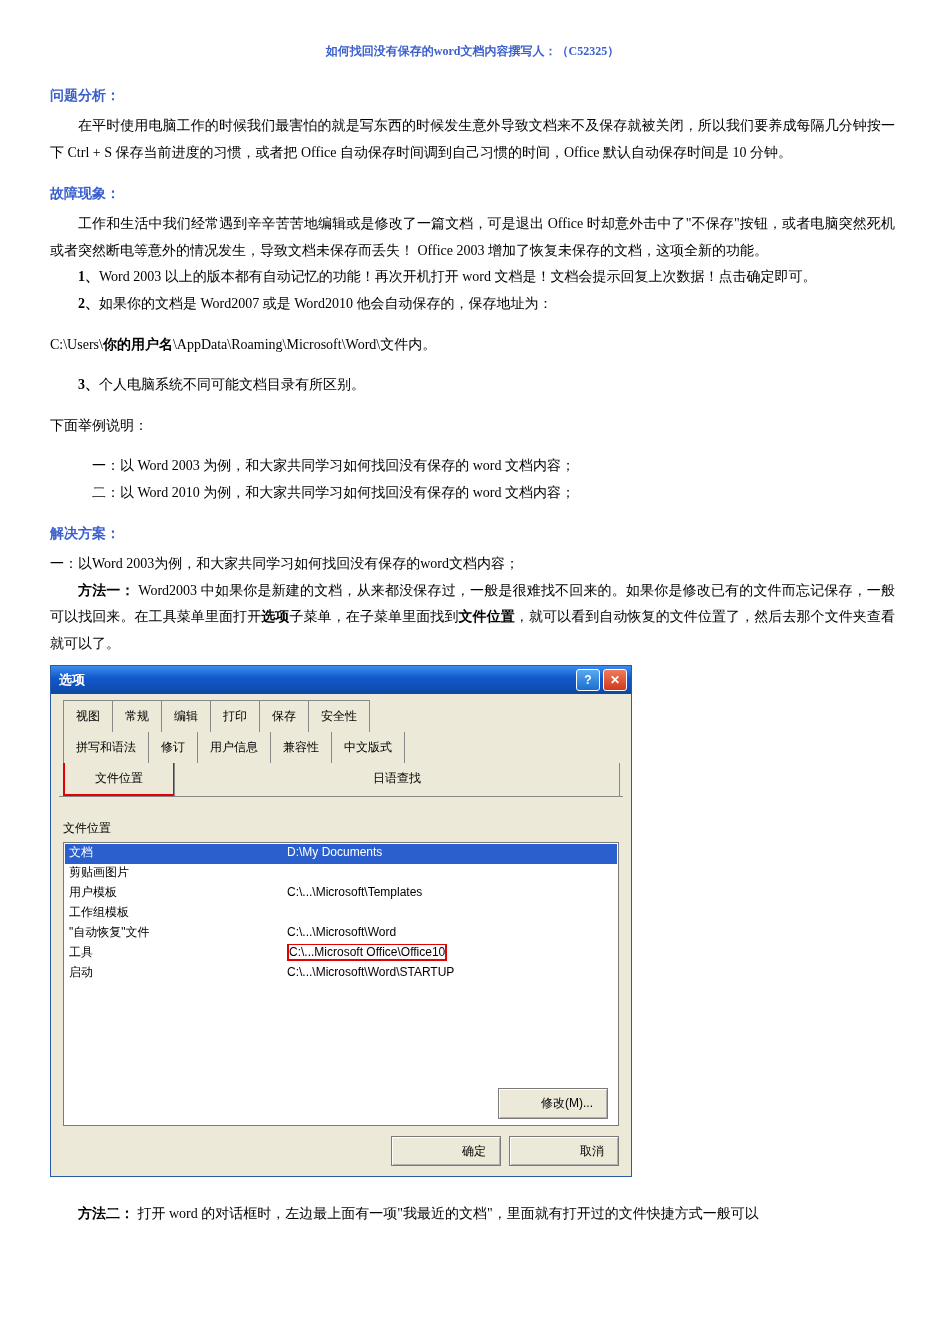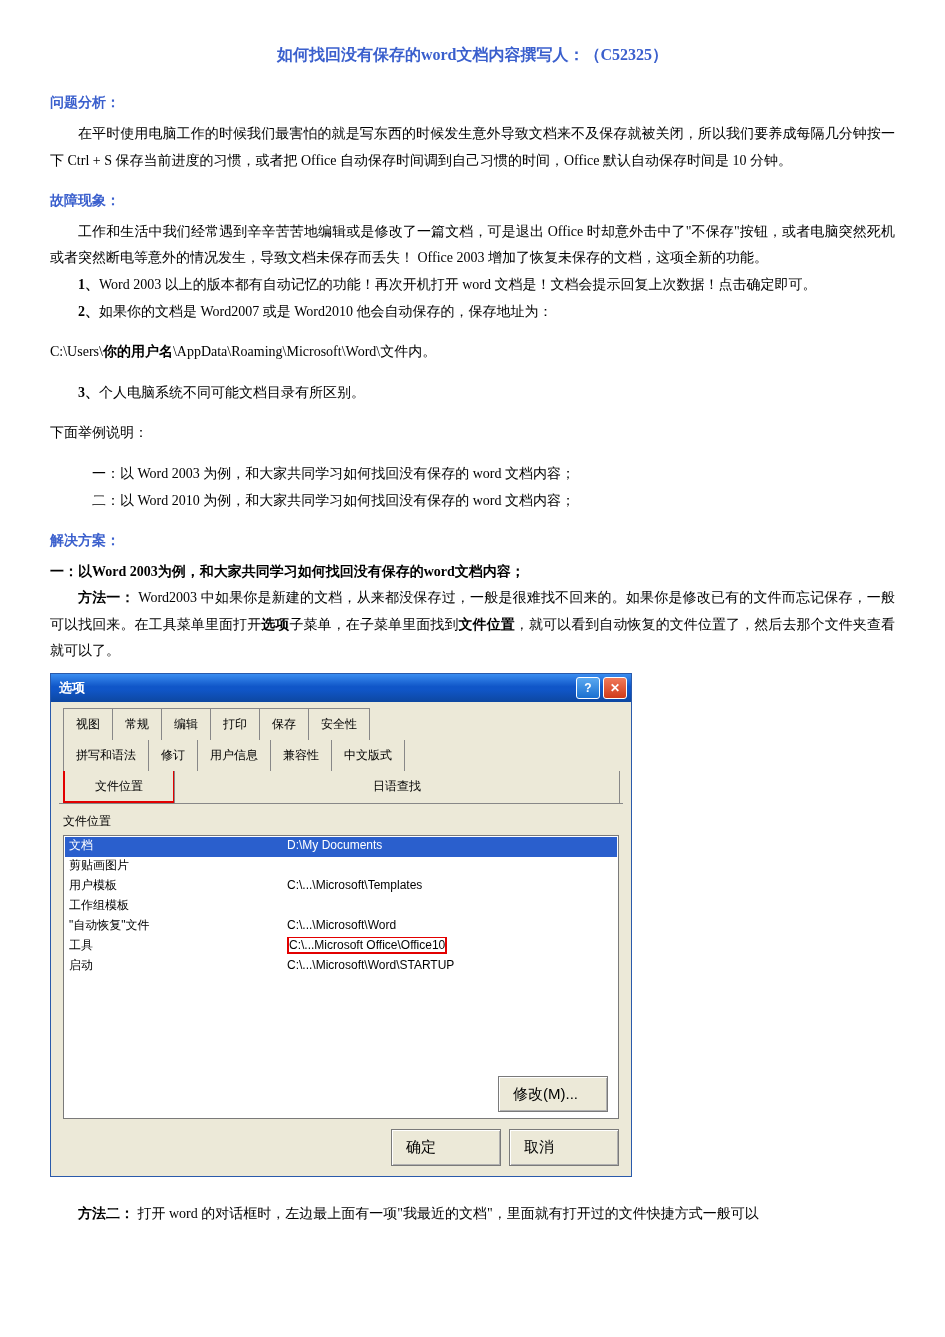--- a/index.html
+++ b/index.html
@@ -17,7 +17,7 @@
     text-align: center;
     color: #3a5fcd;
     font-weight: bold;
-    font-size: 16px;
+    font-size: 12px;
     margin-bottom: 20px;
   }
   .section-heading {

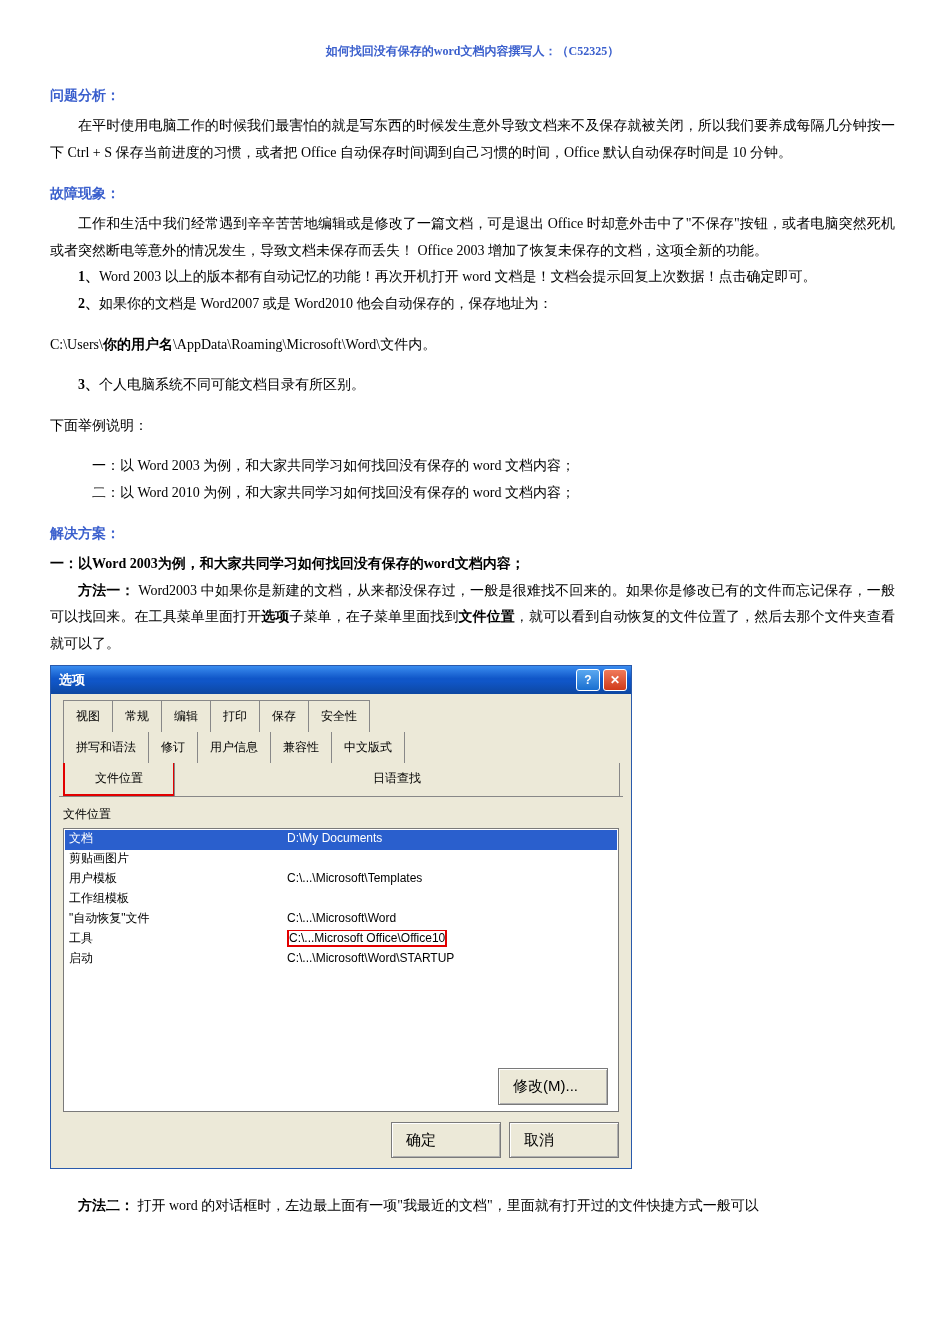--- a/index.html
+++ b/index.html
@@ -34,7 +34,7 @@
   .bold { font-weight: bold; }
   .indent-item { text-indent: 2em; margin:0; }
   .example-line { text-indent: 3em; margin:0; }
-  .sub-heading { font-weight: bold; }
+  .sub-heading { font-weight: normal; }
   .justify { text-align: justify; }
 
   

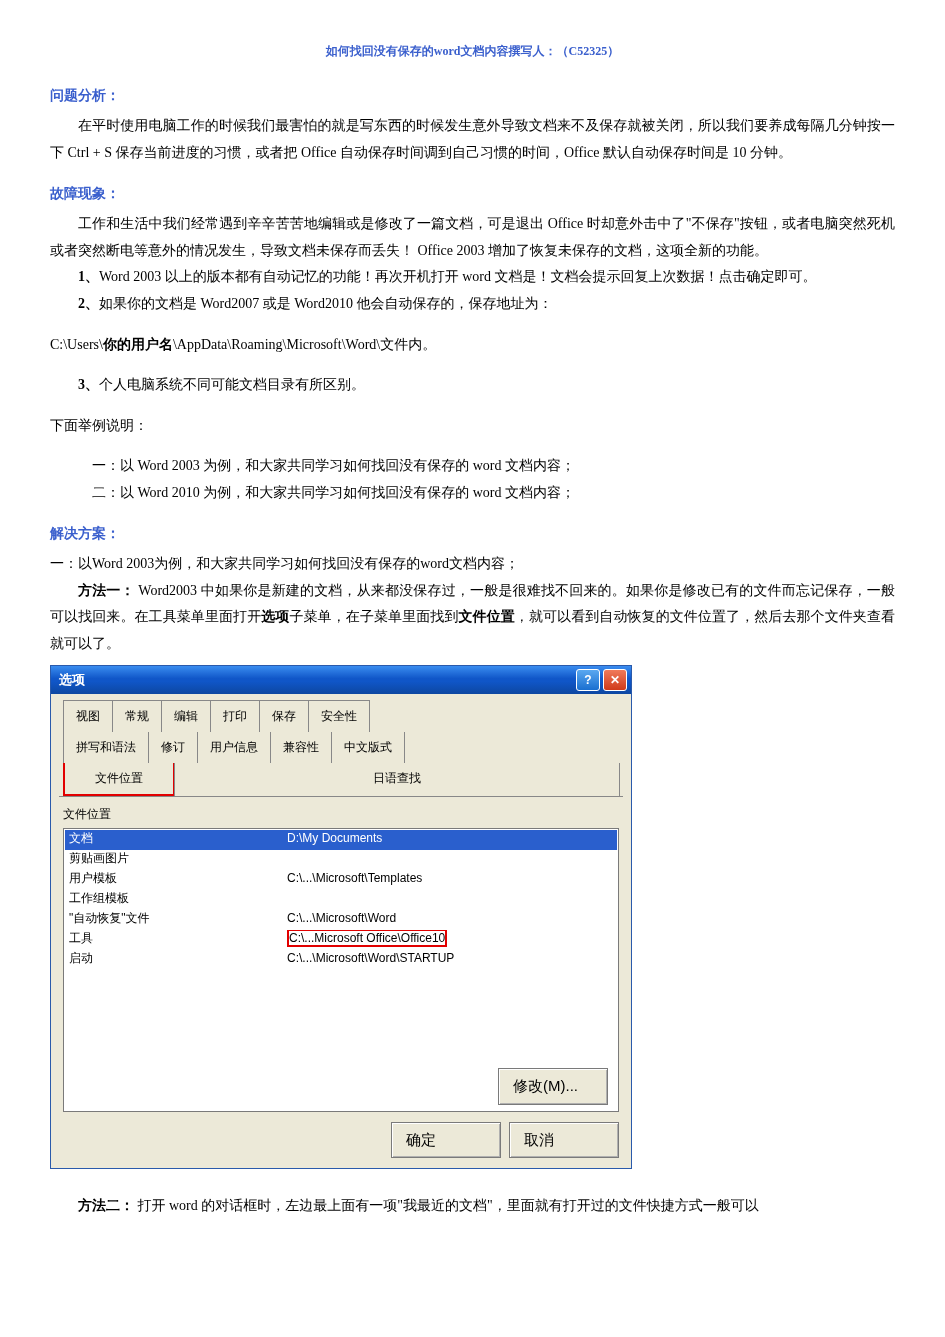--- a/index.html
+++ b/index.html
@@ -100,7 +100,7 @@
     border-top: none;
   }
   .hl-wrap .tab { border-top:none; }
-  .tabrow-wrapper { border-bottom:1px solid #888; margin-bottom:6px; }
+  .tabrow-wrapper { border-bottom:1px solid #888; margin-bottom:20px; }
 
   .panel-lbl { margin: 6px 4px 2px 4px; }
   .col-header { display:flex; margin:0 4px 2px 4px; }

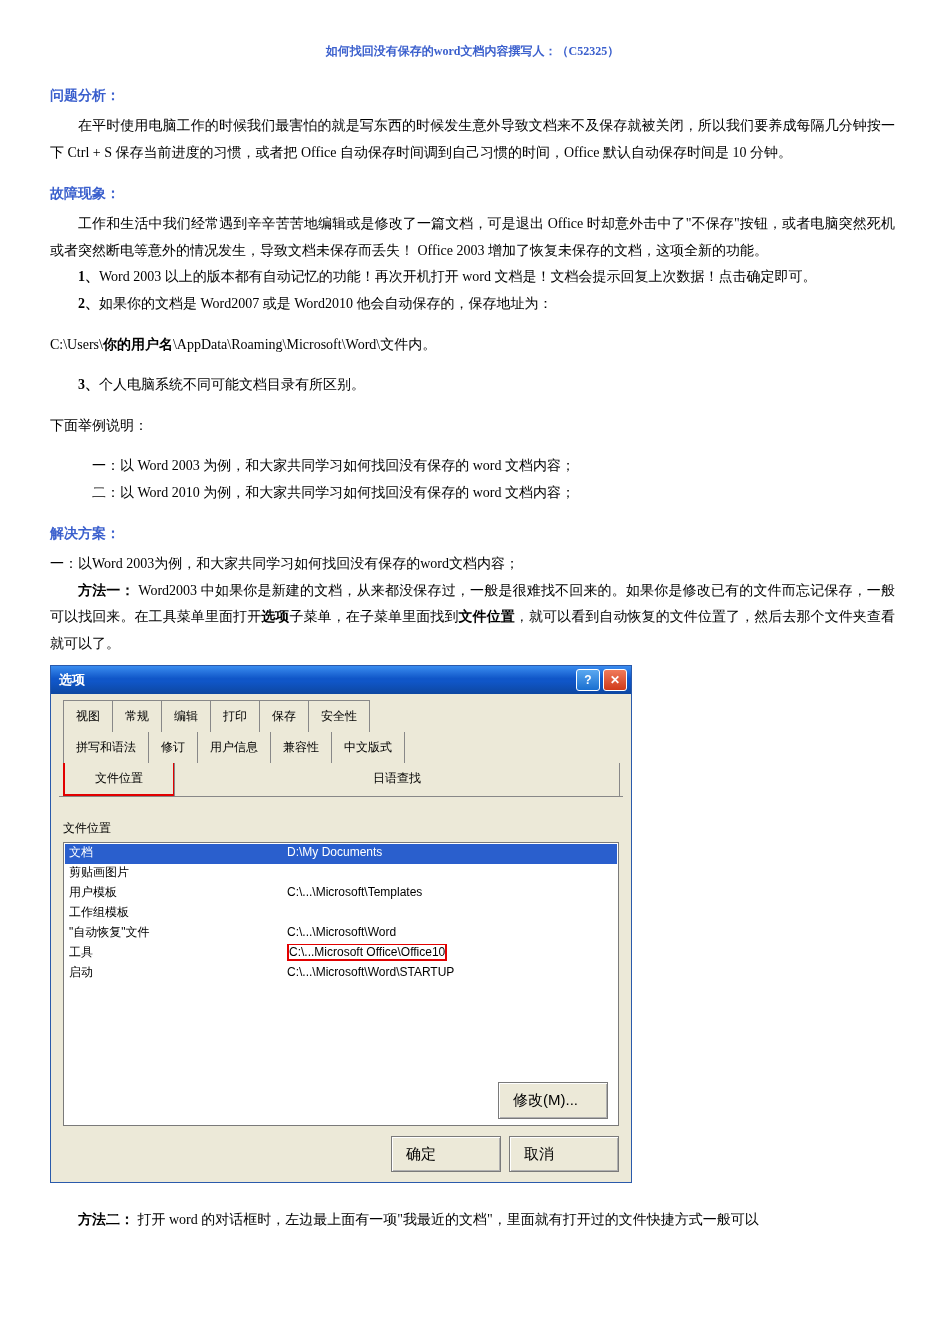--- a/index.html
+++ b/index.html
@@ -130,8 +130,8 @@
     border: 1px solid #7a7a7a;
     background: #ece9d8;
     box-shadow: inset 1px 1px #fff, inset -1px -1px #b0b0b0;
-    text-align: left;
-    font-size: 15px;
+    text-align: right;
+    font-size: 12px;
   }
   .btnrow.modify { justify-content:flex-end; margin-top:6px; margin-right:10px; }
 </style>

